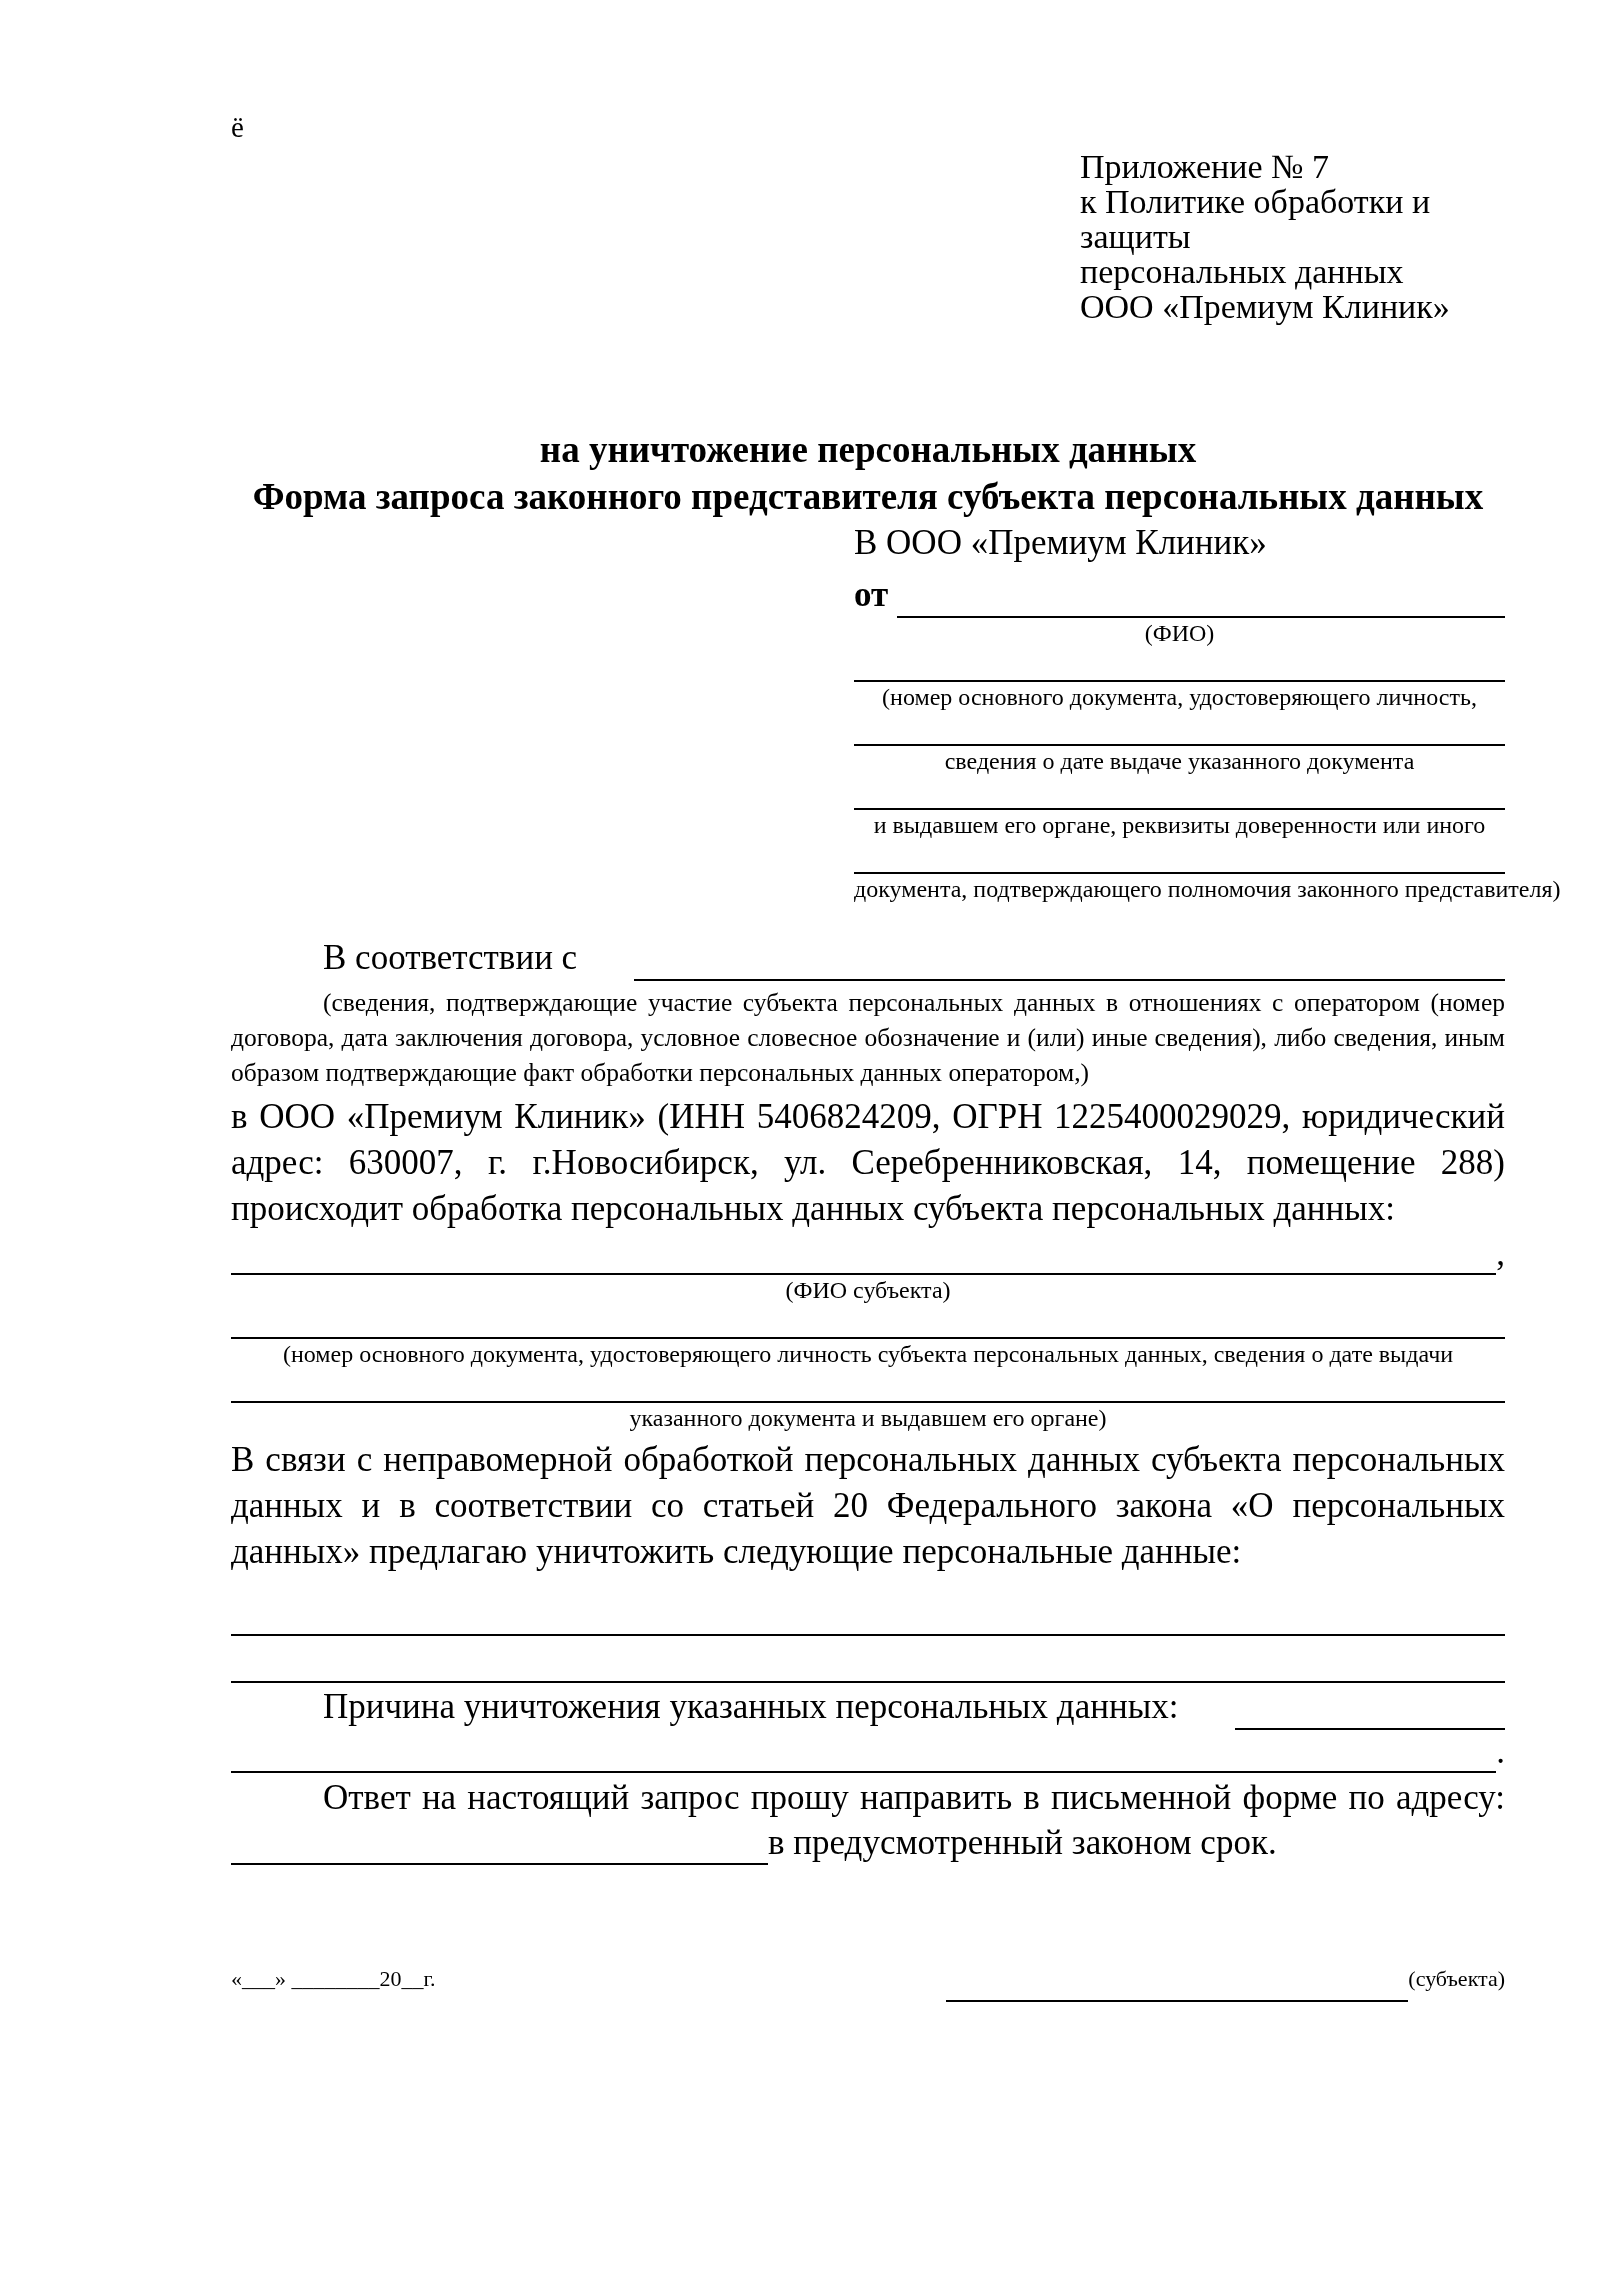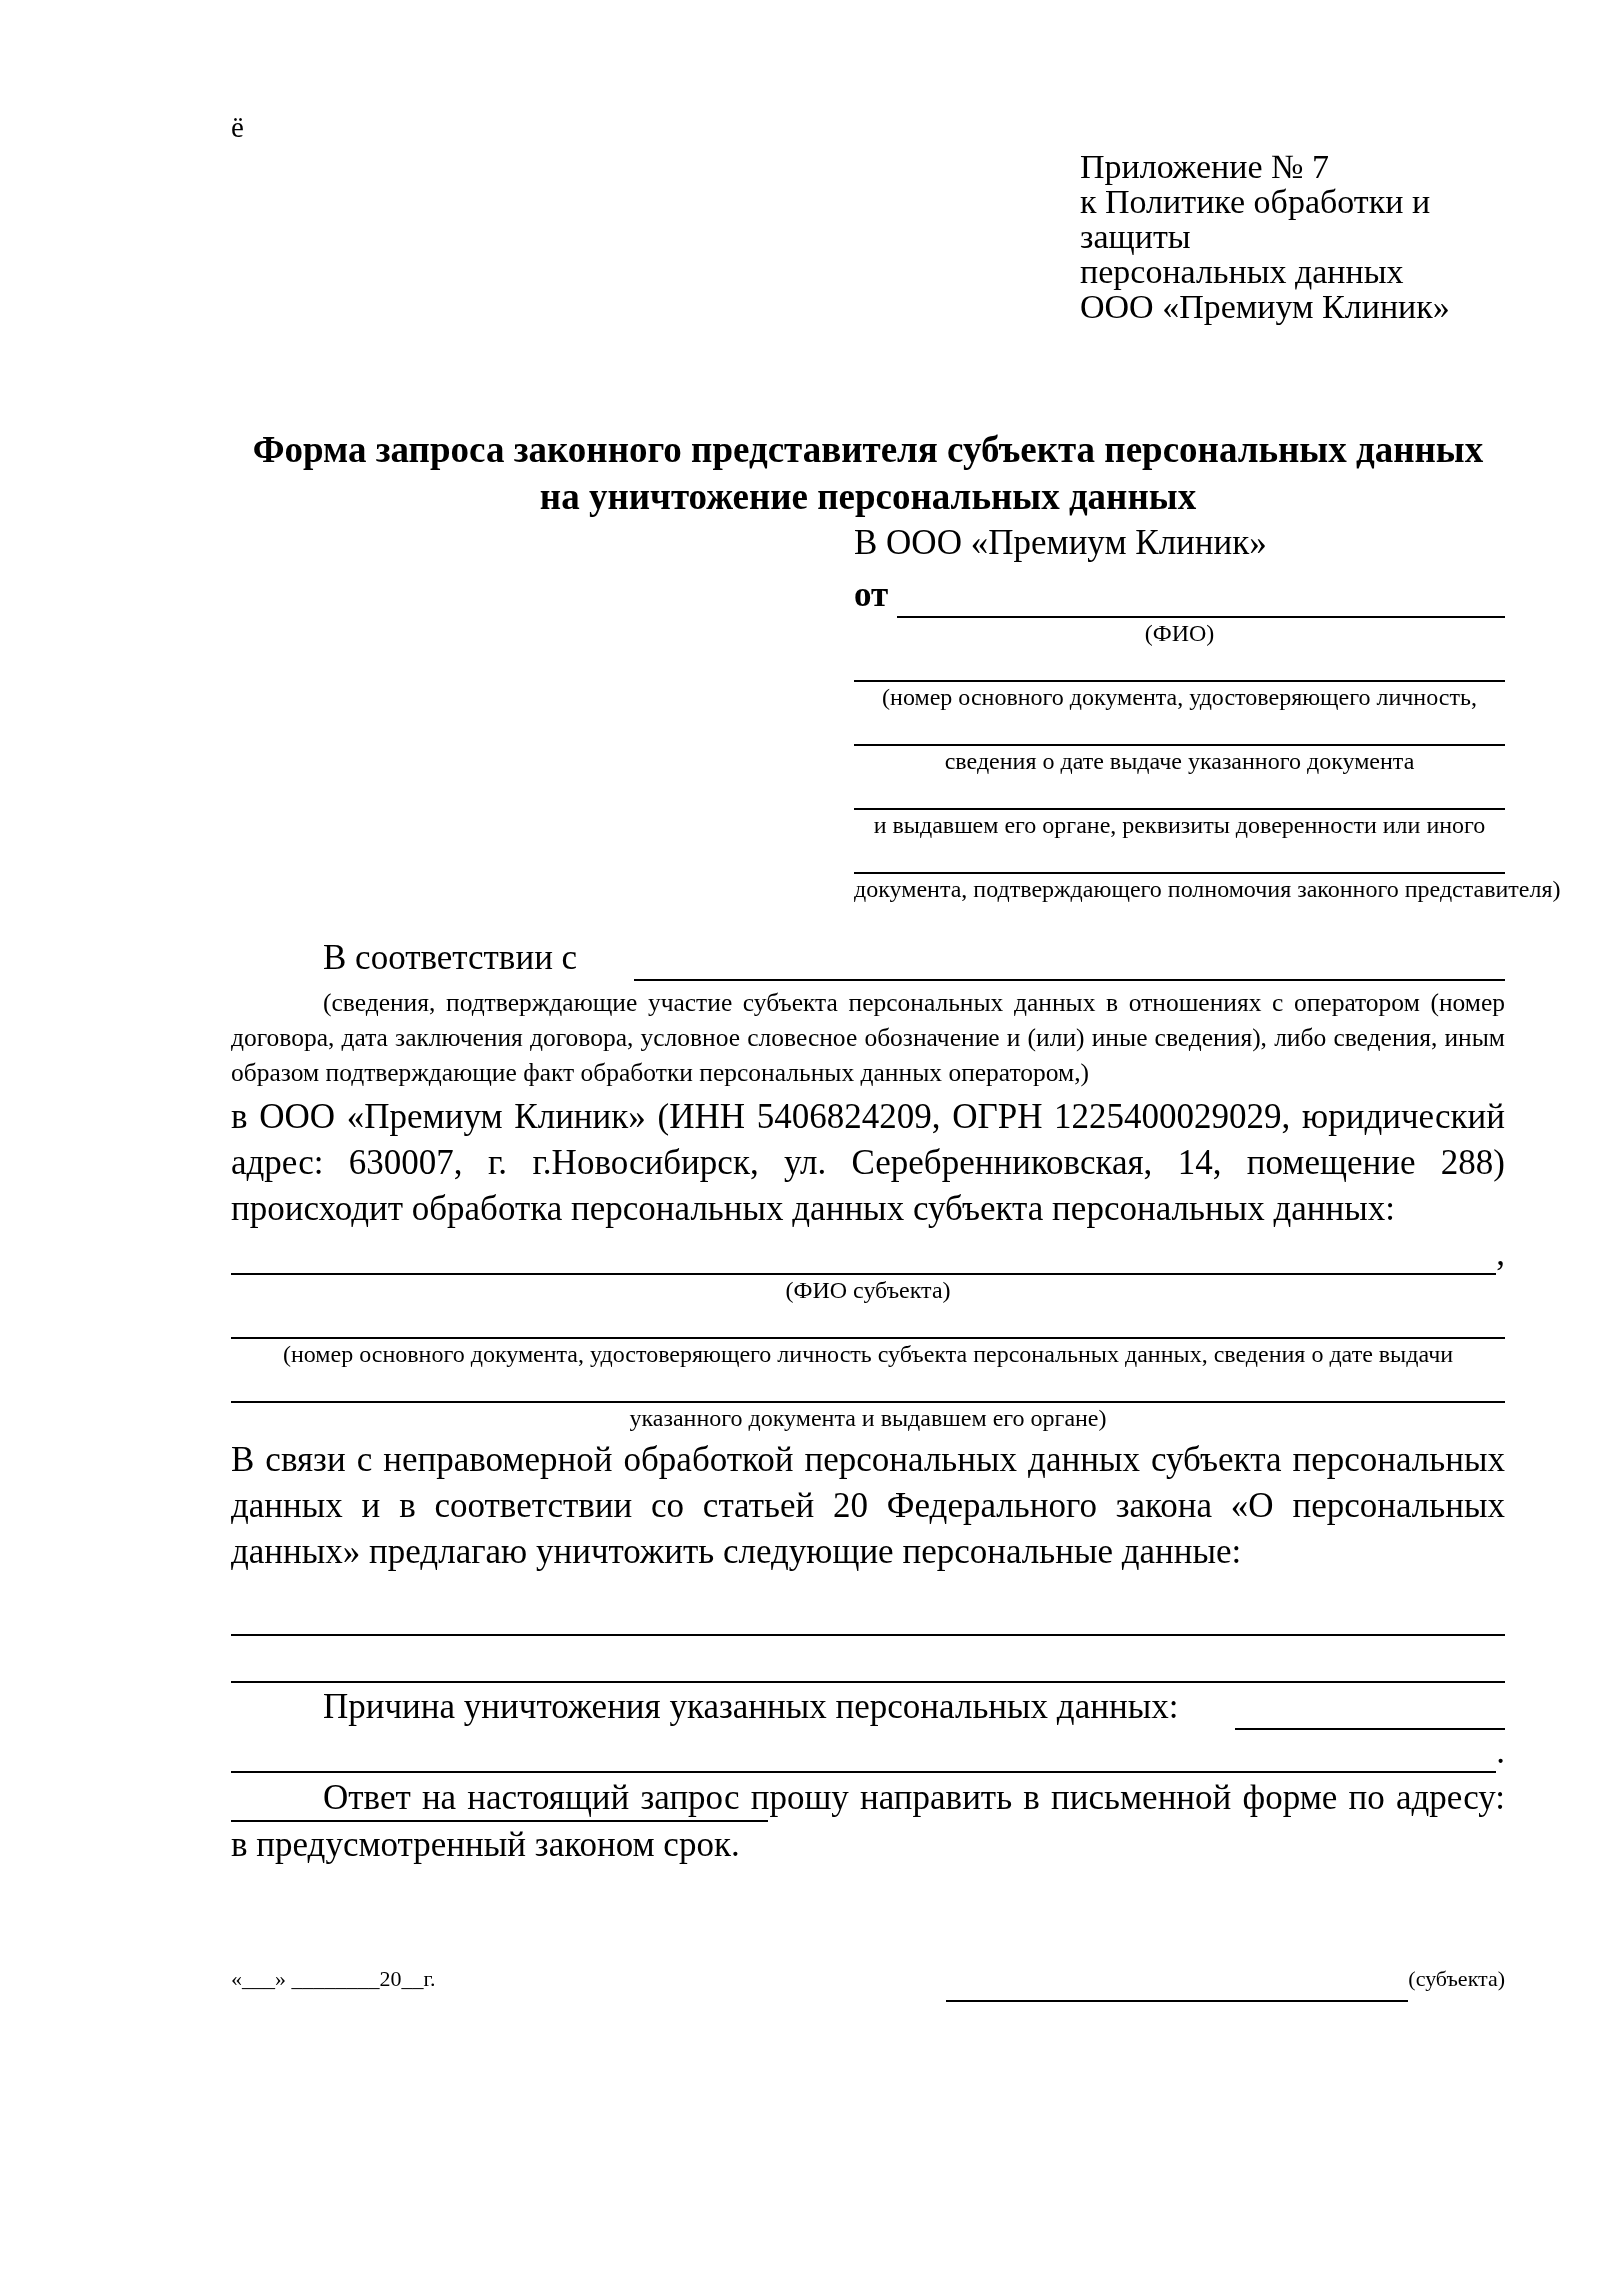--- a/index.html
+++ b/index.html
@@ -90,8 +90,8 @@
     </div>
 
     <div class="doc-title">
+      <div>на уничтожение персональных данных</div>
       <div>Форма запроса законного представителя субъекта персональных данных</div>
-      <div>на уничтожение персональных данных</div>
     </div>
 
     <div class="addressee">

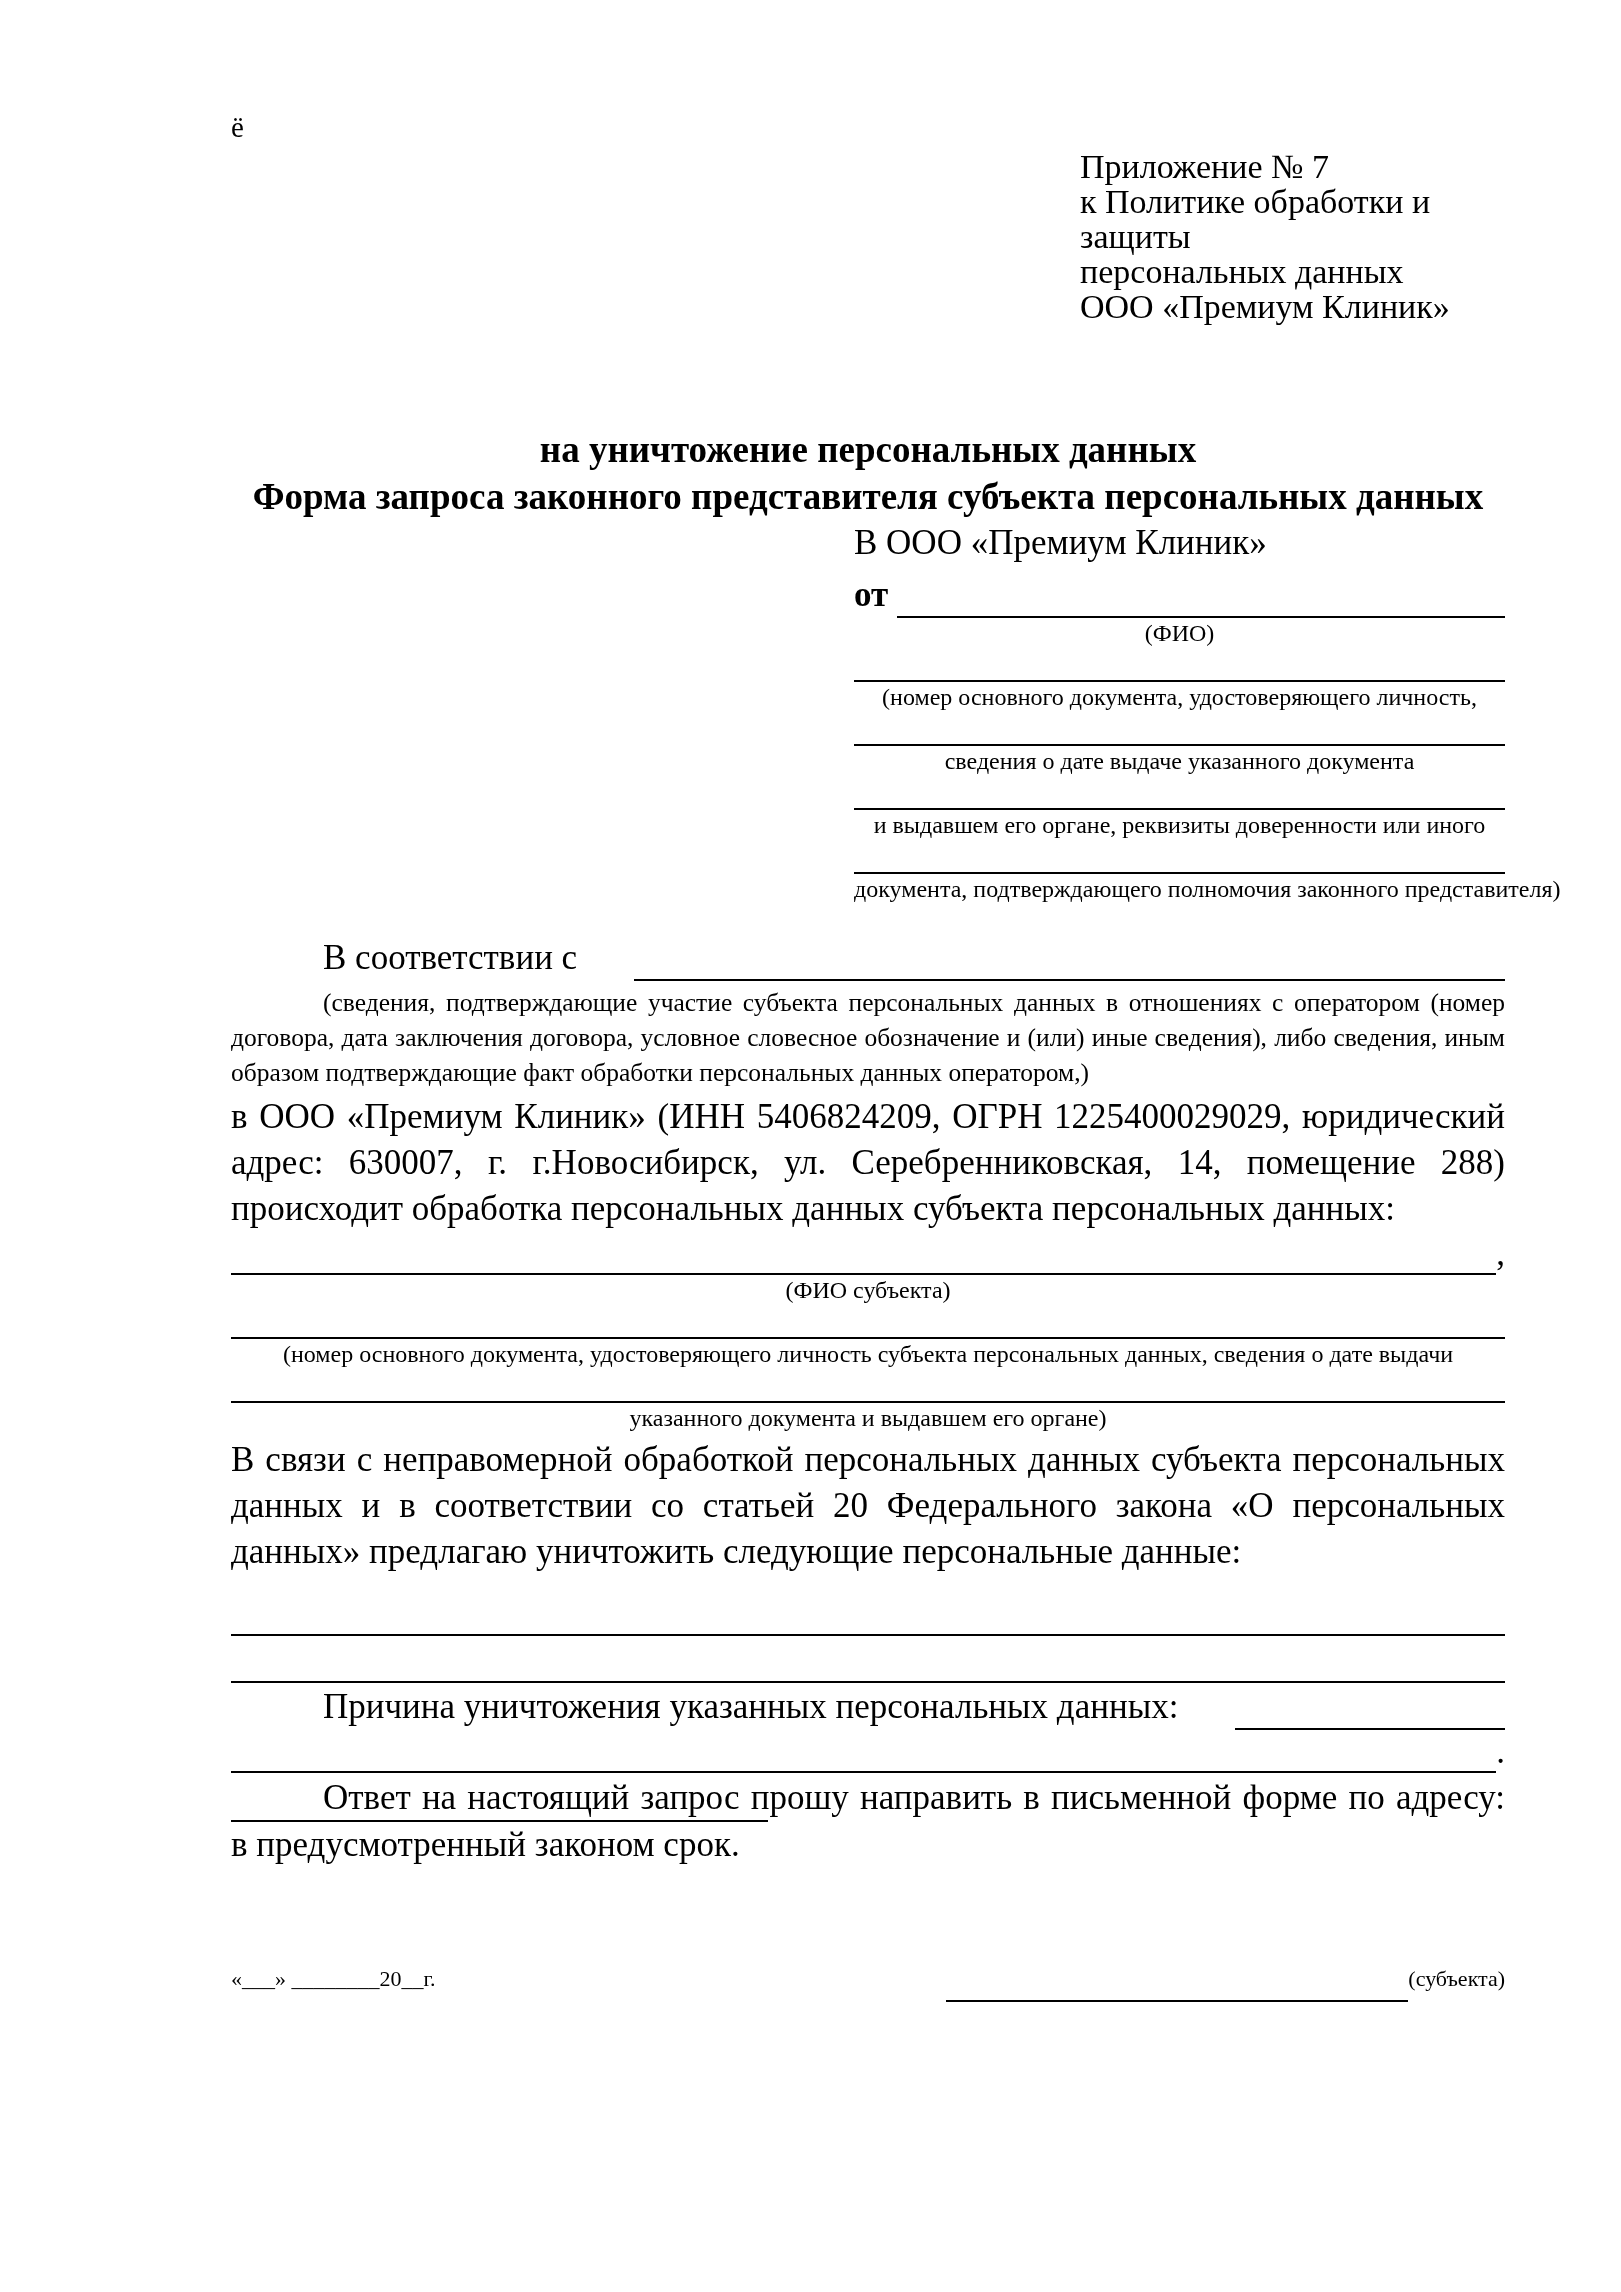--- a/index.html
+++ b/index.html
@@ -59,7 +59,7 @@
     text-align-last: justify;
     text-indent: 92px;
   }
-  .answer-tail-row { height: 45px; line-height: 45px; flex-direction: column; }
+  .answer-tail-row { height: 45px; line-height: 45px; }
   .short-line { width: 537px; border-bottom: 2.9px solid #000; }
 
   .footer-row {

